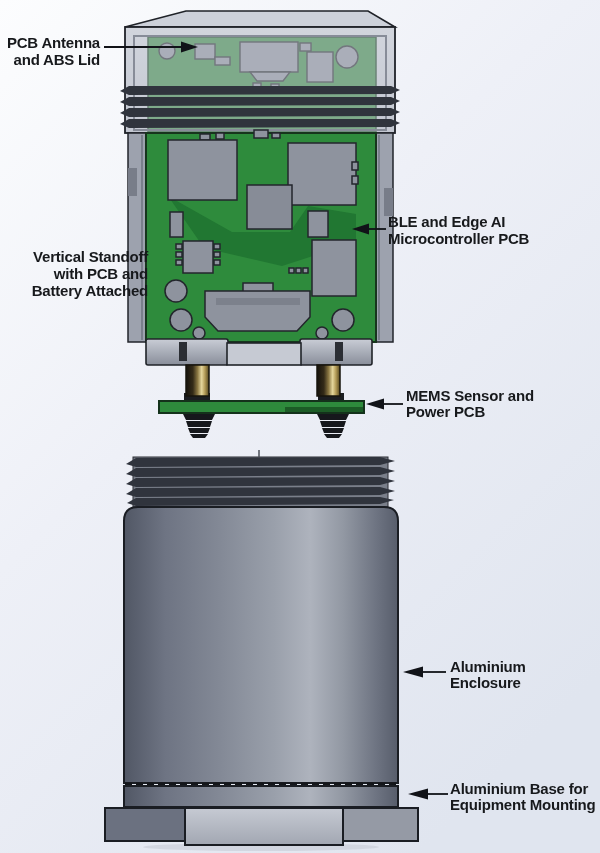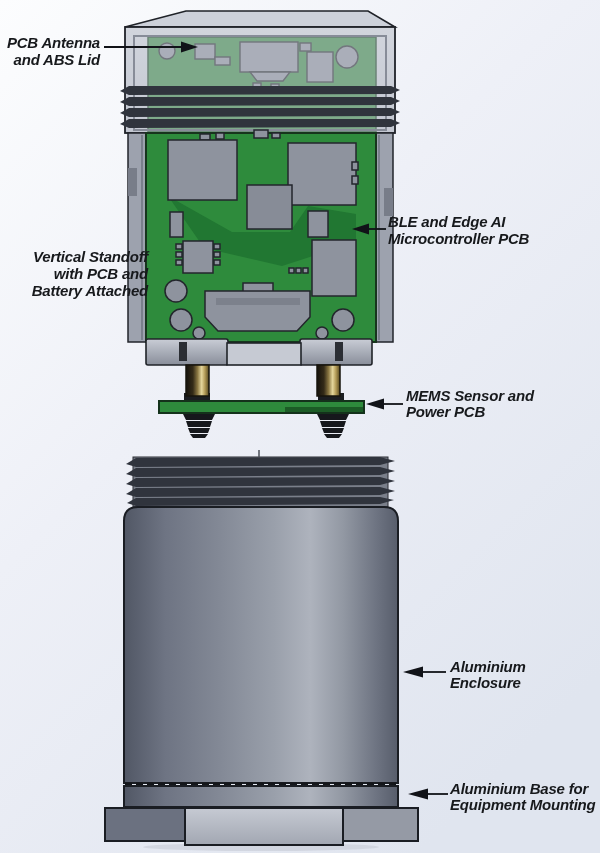--- a/index.html
+++ b/index.html
@@ -8,7 +8,7 @@
     font-family:"Liberation Sans", sans-serif;
     background:linear-gradient(135deg,#fcfdfe 0%,#eef0f7 45%,#e0e5ef 100%);
   }
-  .stage{position:relative;width:600px;height:853px;font-style:italic;}
+  .stage{position:relative;width:600px;height:853px;}
   svg{position:absolute;top:0;left:0;}
   text{
     font-family:"Liberation Sans", sans-serif;

